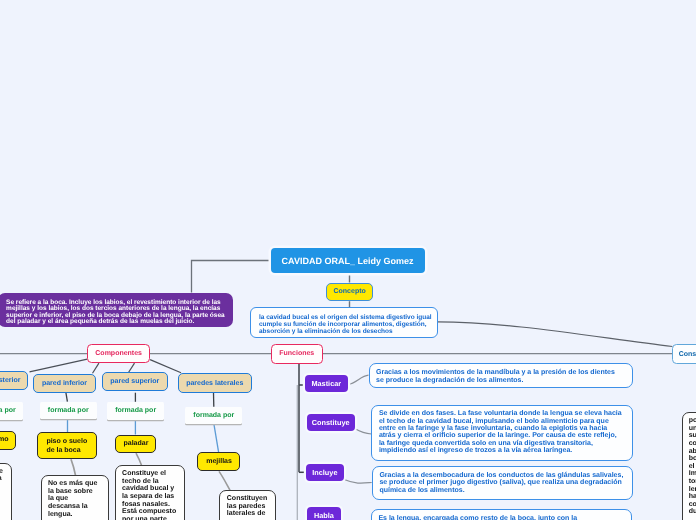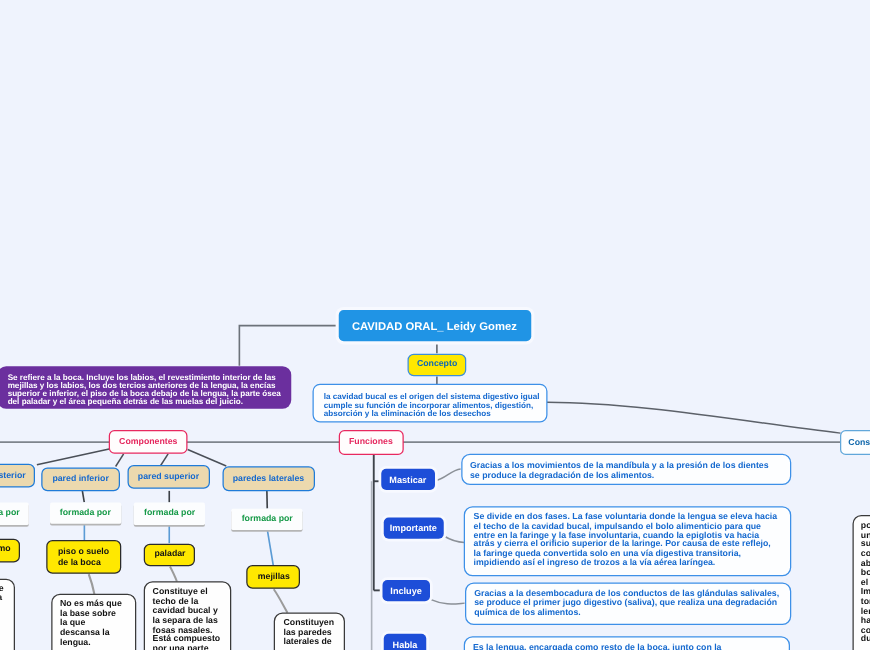--- a/index.html
+++ b/index.html
@@ -56,7 +56,7 @@
 .detail.d1{left:40.5px;top:475.3px;width:68.1px;height:58px;padding-right:8.5px;}
 .detail.d2{left:114.6px;top:465.2px;width:70.2px;height:72px;}
 .detail.d3{left:219.3px;top:490.2px;width:56.8px;height:46px;}
-.fnode{background:#1d4ed8;border-radius:4px;color:#fff;font-size:7.3px;
+.fnode{background:#6d28d9;border-radius:4px;color:#fff;font-size:7.3px;
   box-shadow:0 0 0 2.2px #f7f9ff;}
 .fnode.n0{left:304.5px;top:375.4px;width:43.6px;height:16.7px;}
 .fnode.n1{left:306.6px;top:413.5px;width:48.2px;height:17.1px;}

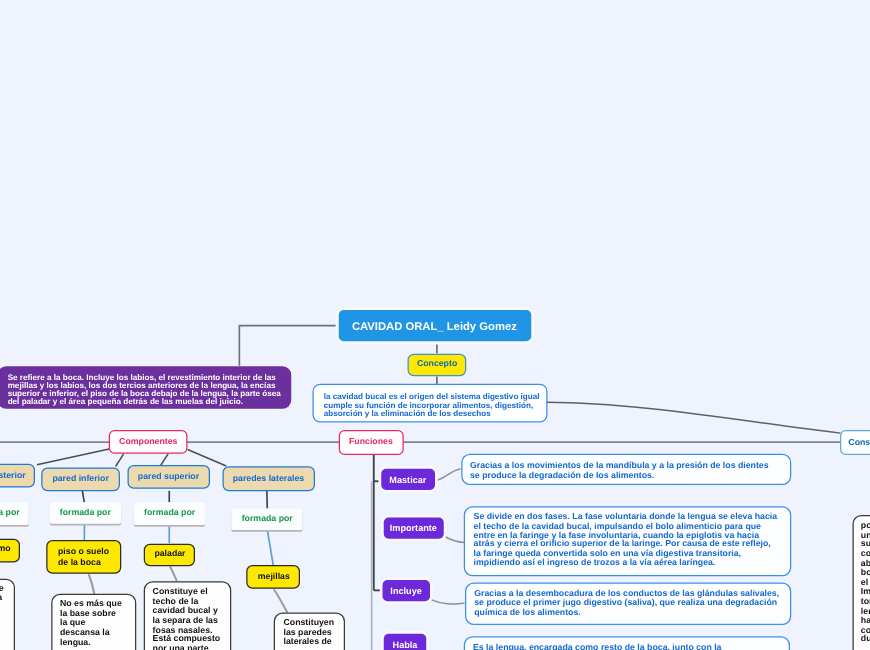--- a/index.html
+++ b/index.html
@@ -149,7 +149,7 @@
   <div class="node tl detail d3">Constituyen las paredes laterales de</div>
 
   <div class="node fnode n0">Masticar</div>
-  <div class="node fnode n1">Importante</div>
+  <div class="node fnode n1">Constituye</div>
   <div class="node fnode n2">Incluye</div>
   <div class="node fnode n3">Habla</div>
 

